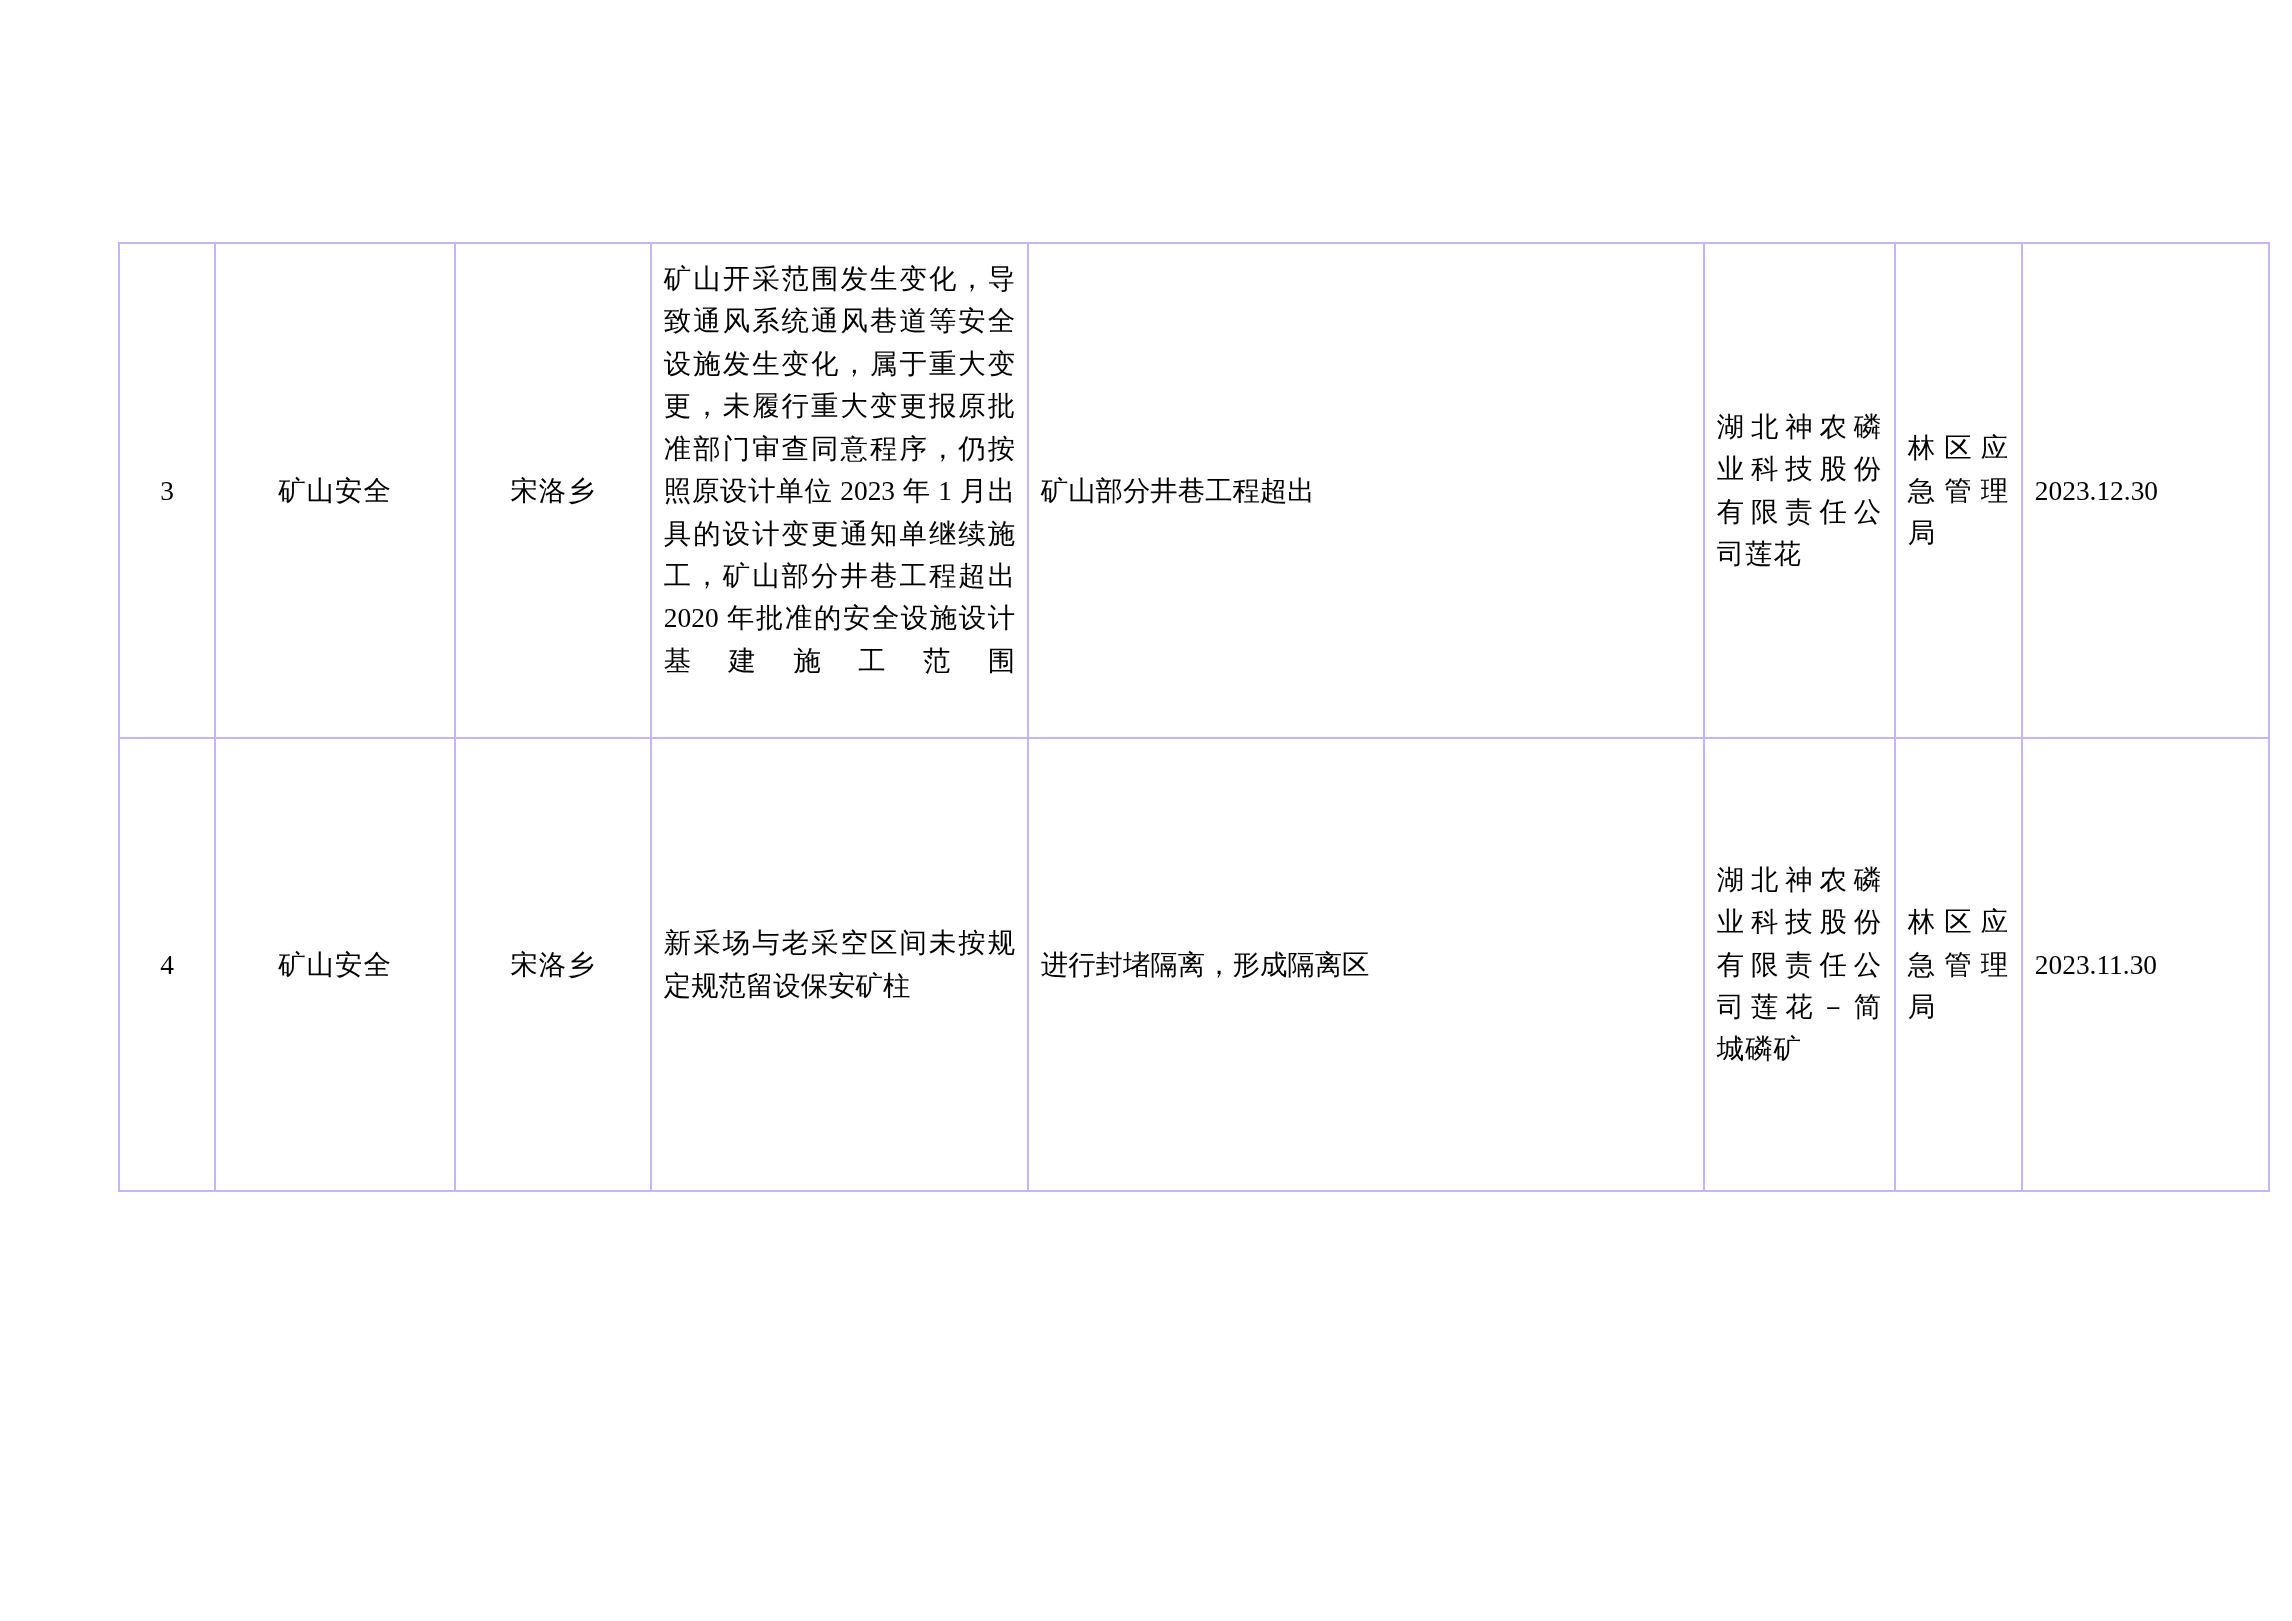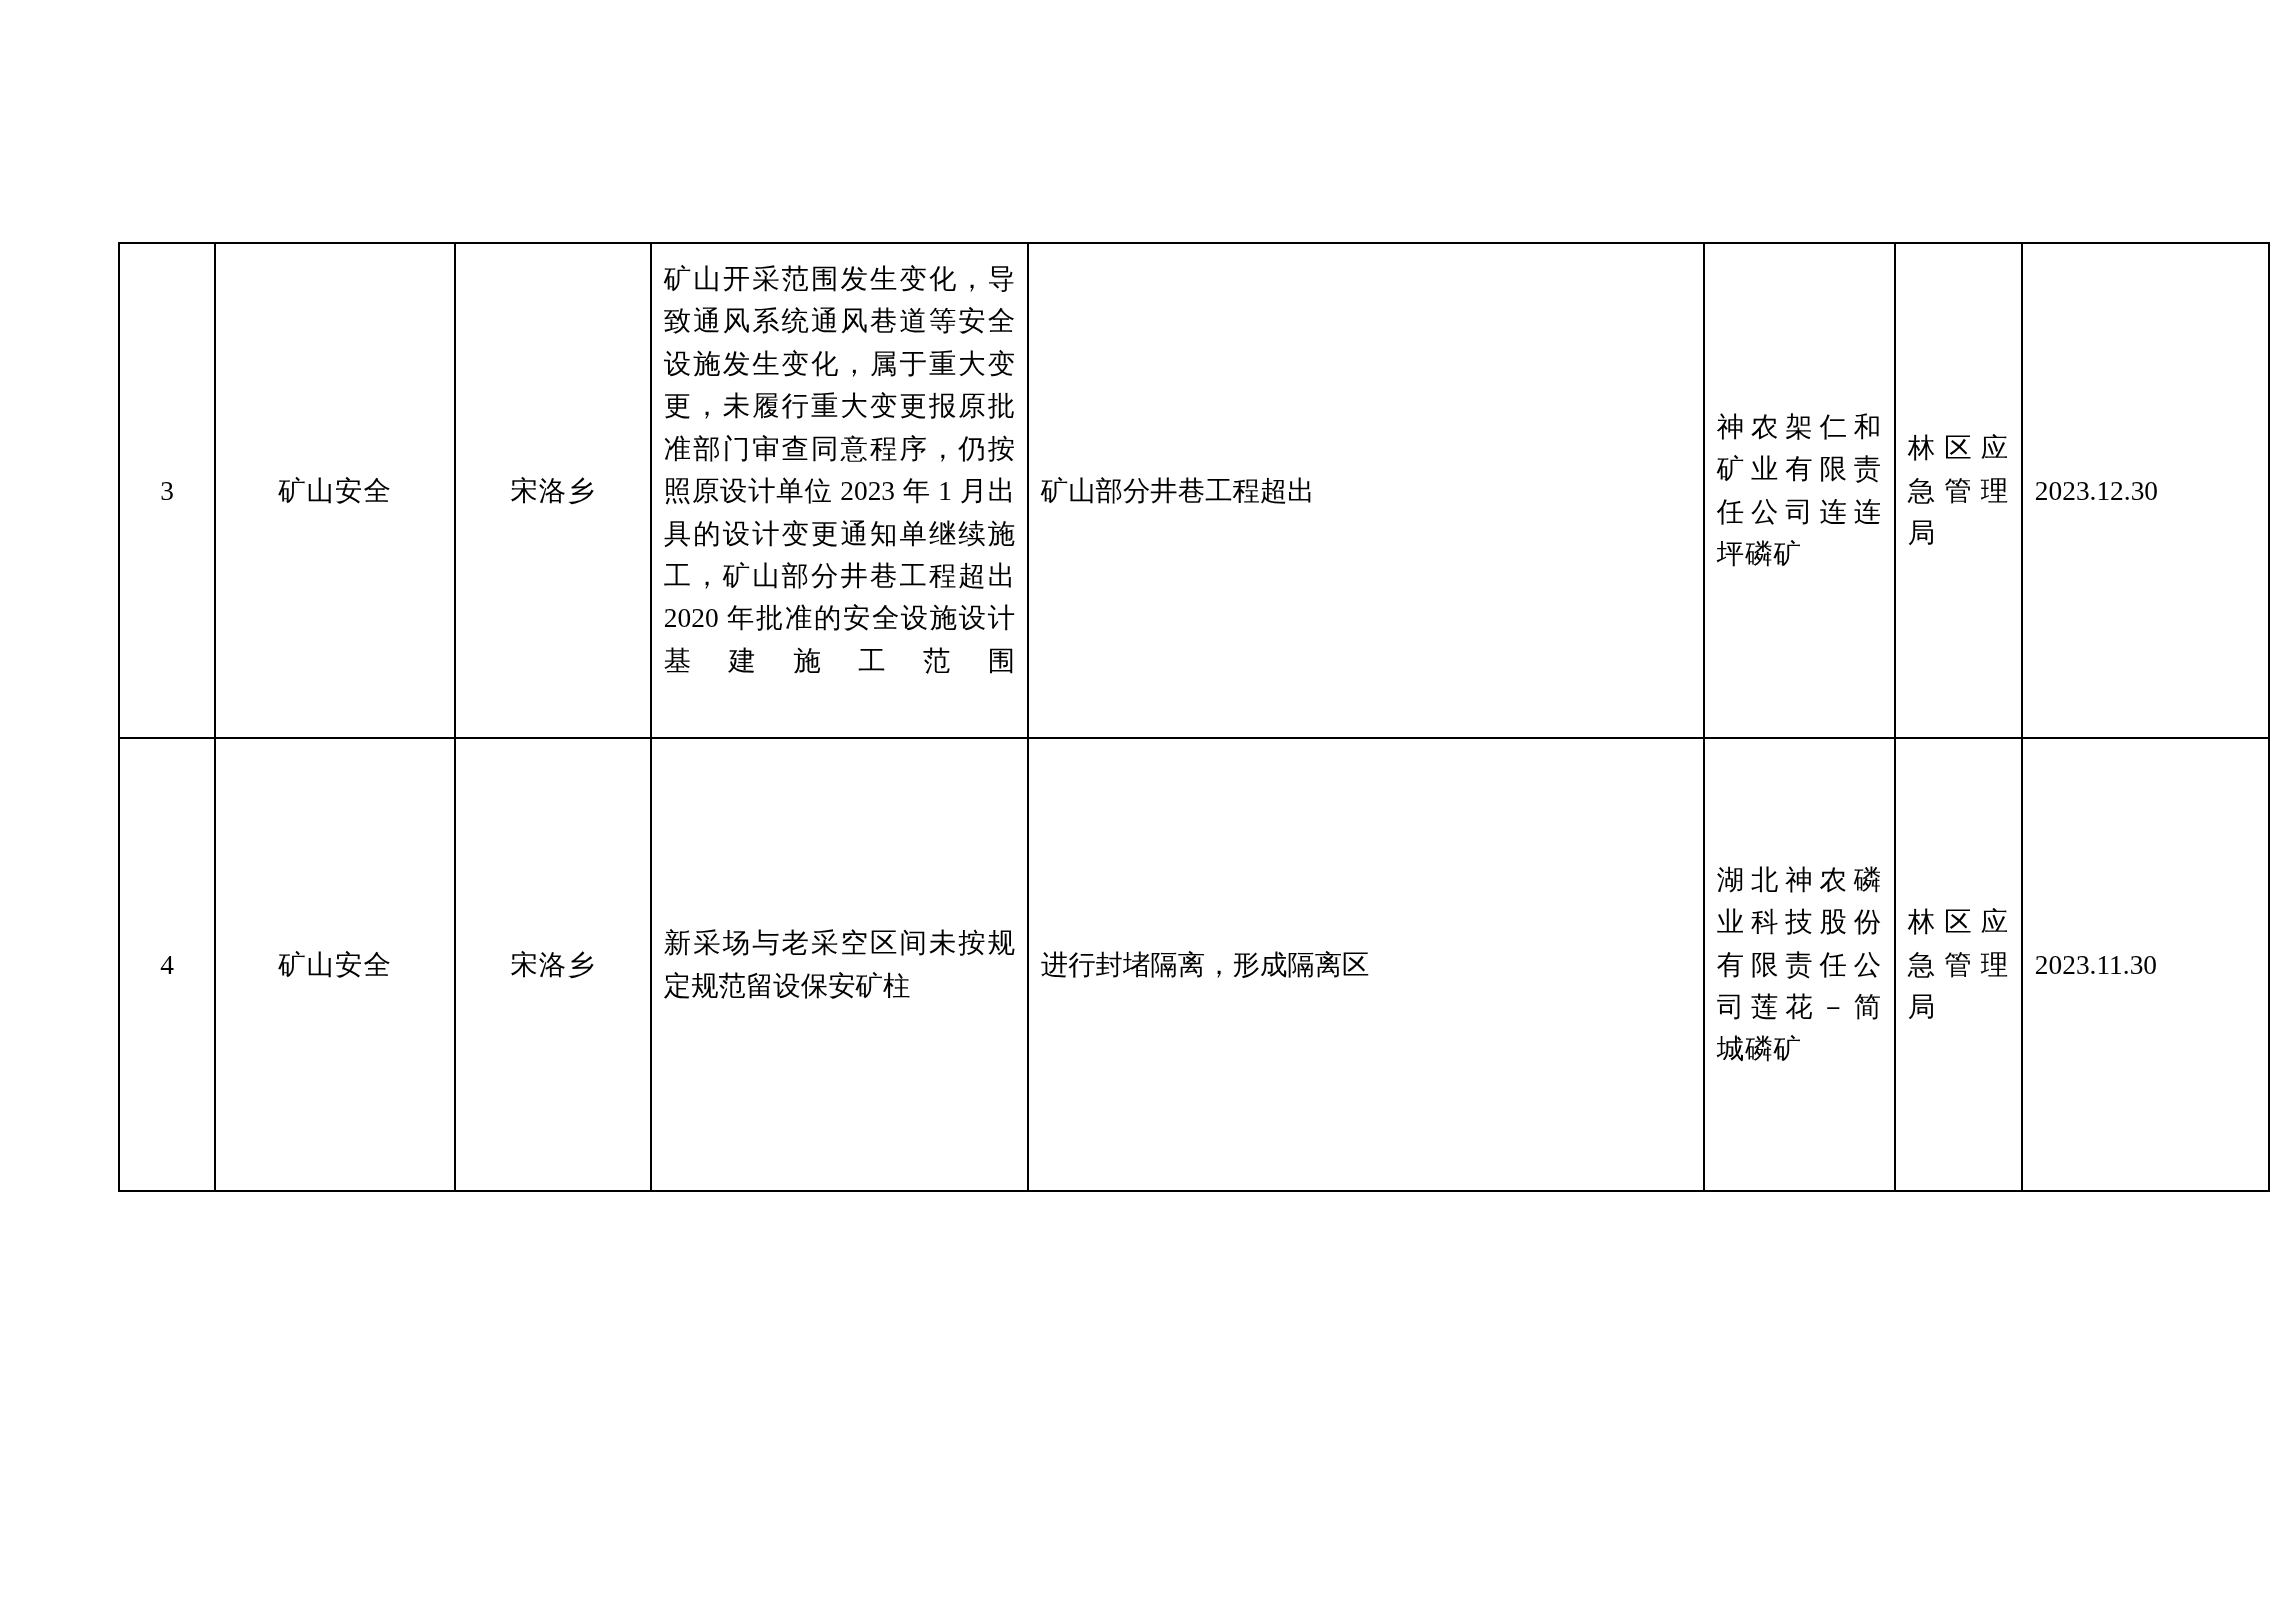--- a/index.html
+++ b/index.html
@@ -31,7 +31,7 @@
     table-layout: fixed;
   }
   .doc-table td {
-    border: 2px solid #000000;
+    border: 2px solid #c4b5fd;
     vertical-align: middle;
     padding: 9.8px 11.8px;
     font-size: 27.4px;

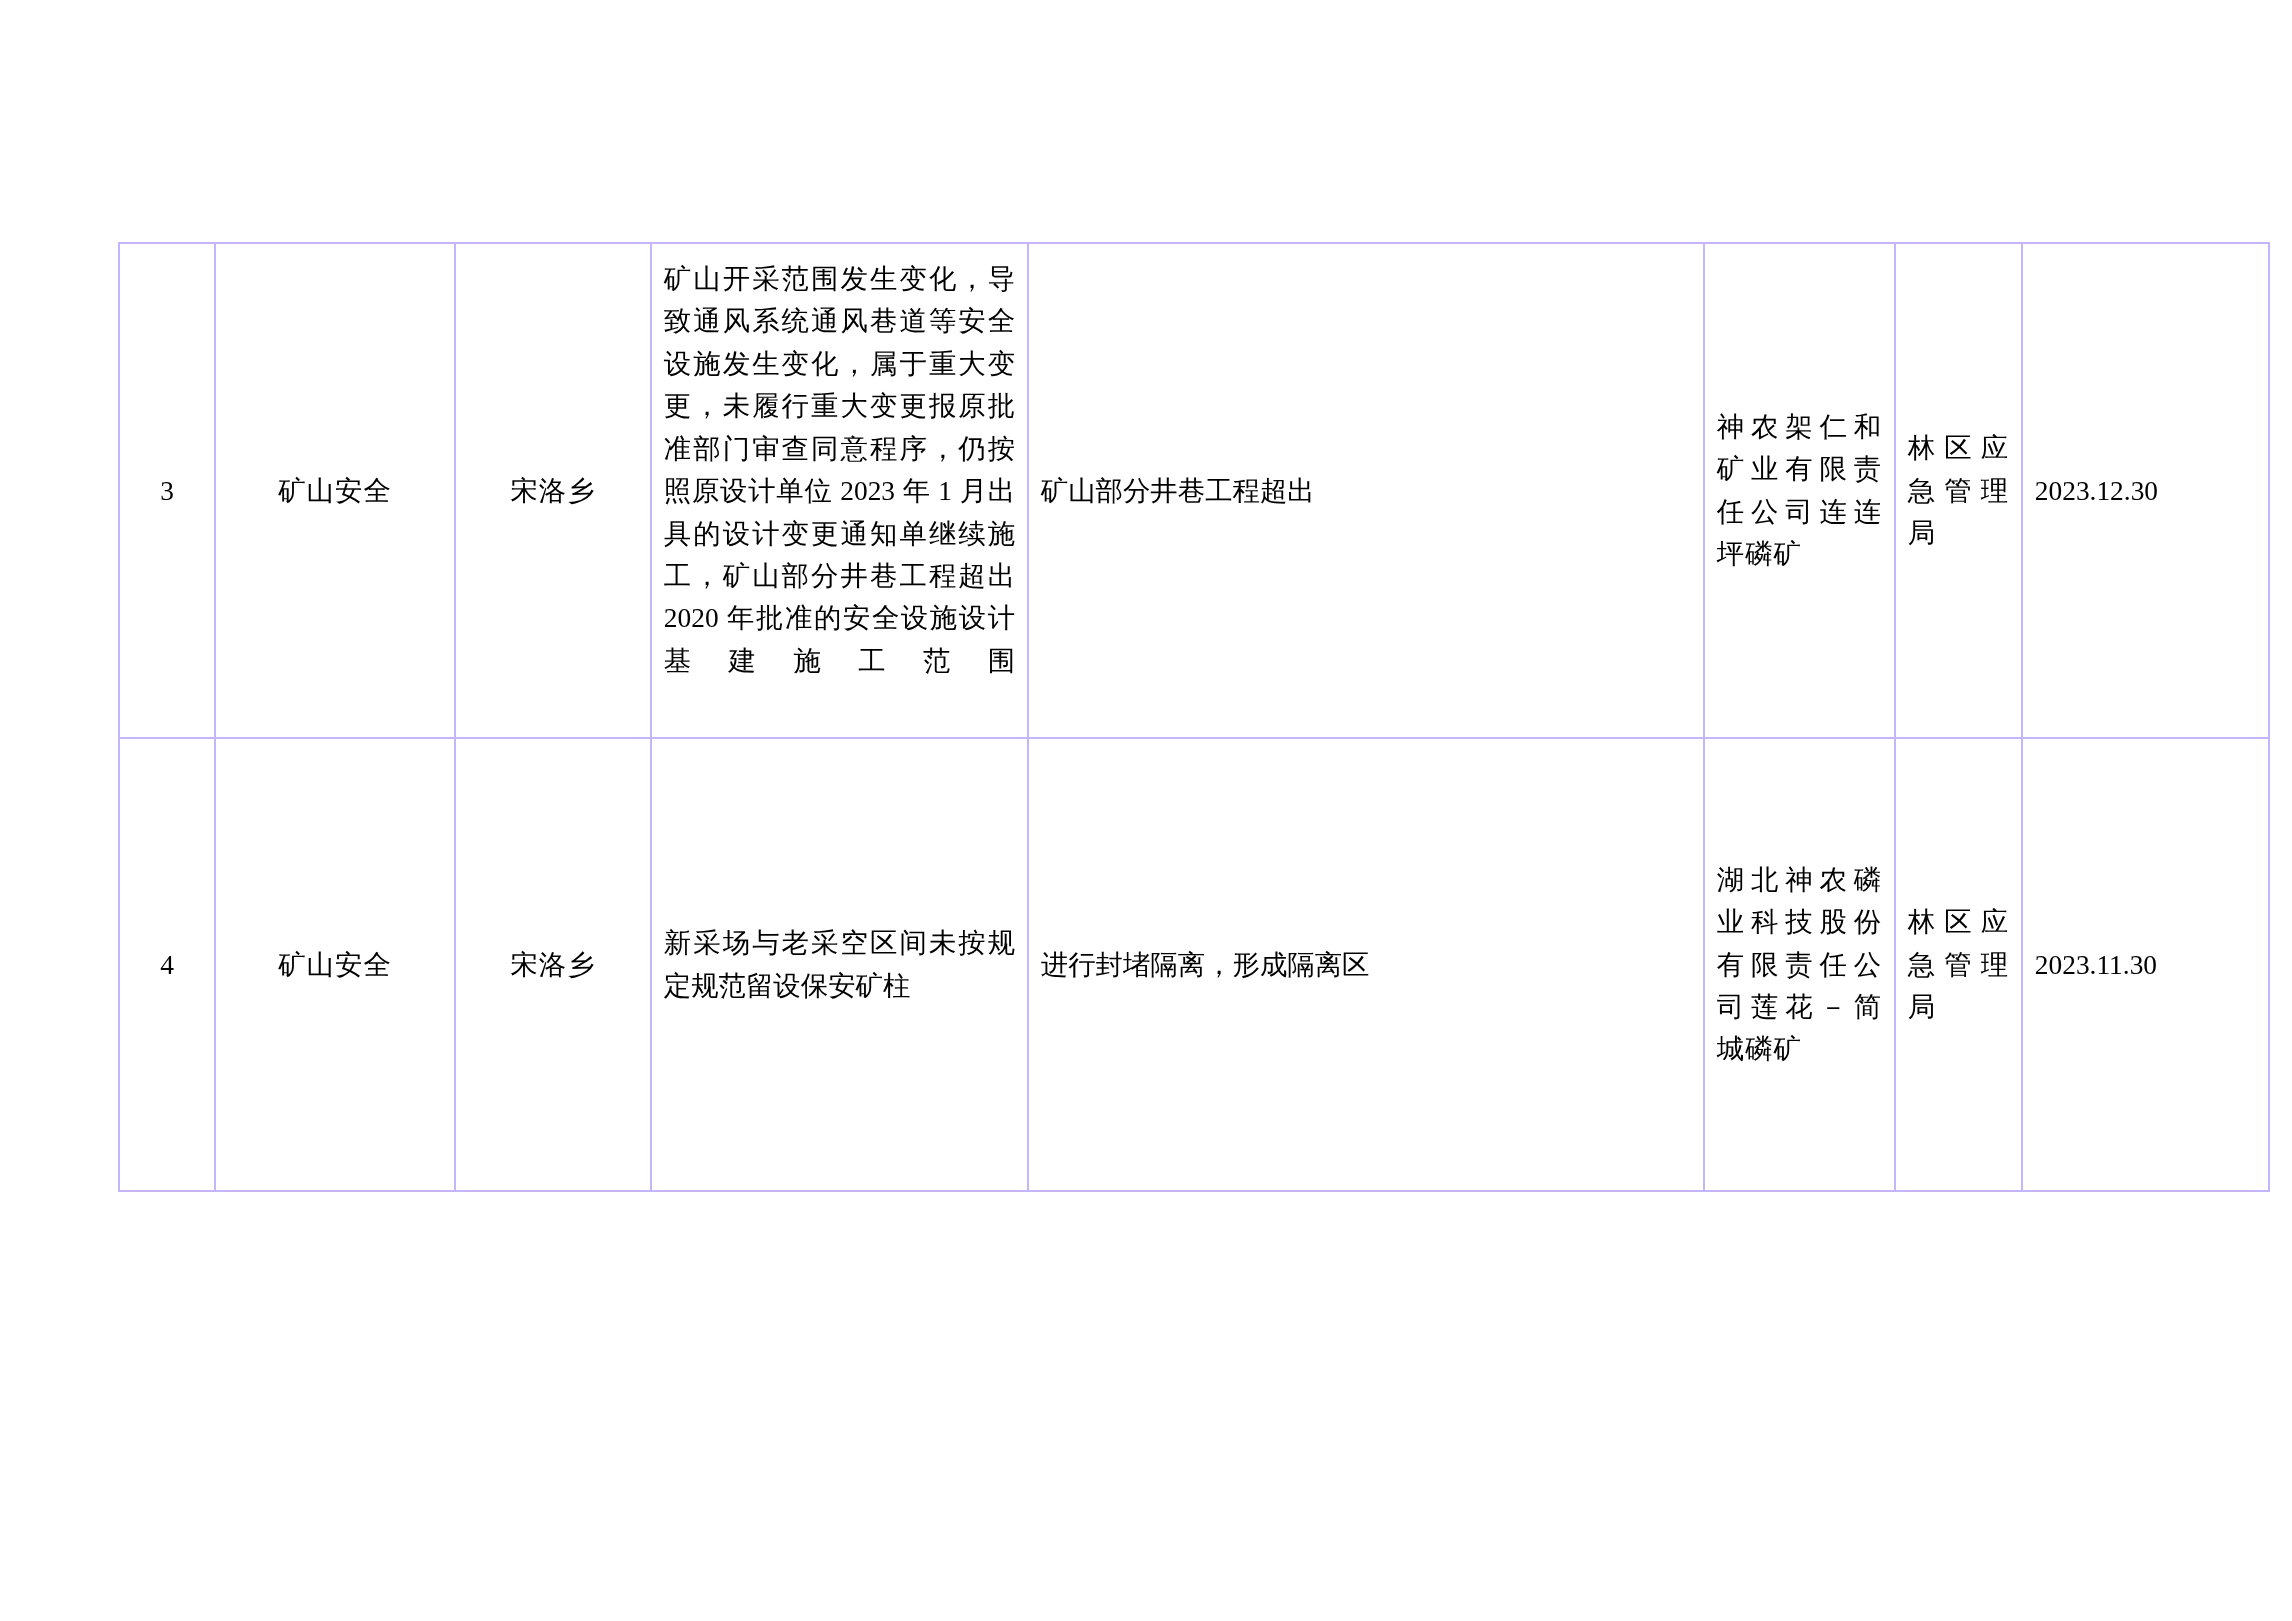--- a/index.html
+++ b/index.html
@@ -85,7 +85,7 @@
         <td class="cell-town">宋洛乡</td>
         <td class="cell-issue full">矿山开采范围发生变化，导致通风系统通风巷道等安全设施发生变化，属于重大变更，未履行重大变更报原批准部门审查同意程序，仍按照原设计单位 2023 年 1 月出具的设计变更通知单继续施工，矿山部分井巷工程超出 2020 年批准的安全设施设计基建施工范围</td>
         <td class="cell-meas">矿山部分井巷工程超出</td>
-        <td class="cell-unit">神农架仁和矿业有限责任公司连连坪磷矿</td>
+        <td class="cell-unit">湖北神农磷业科技股份有限责任公司莲花</td>
         <td class="cell-dept">林区应急管理局</td>
         <td class="cell-date">2023.12.30</td>
       </tr>

